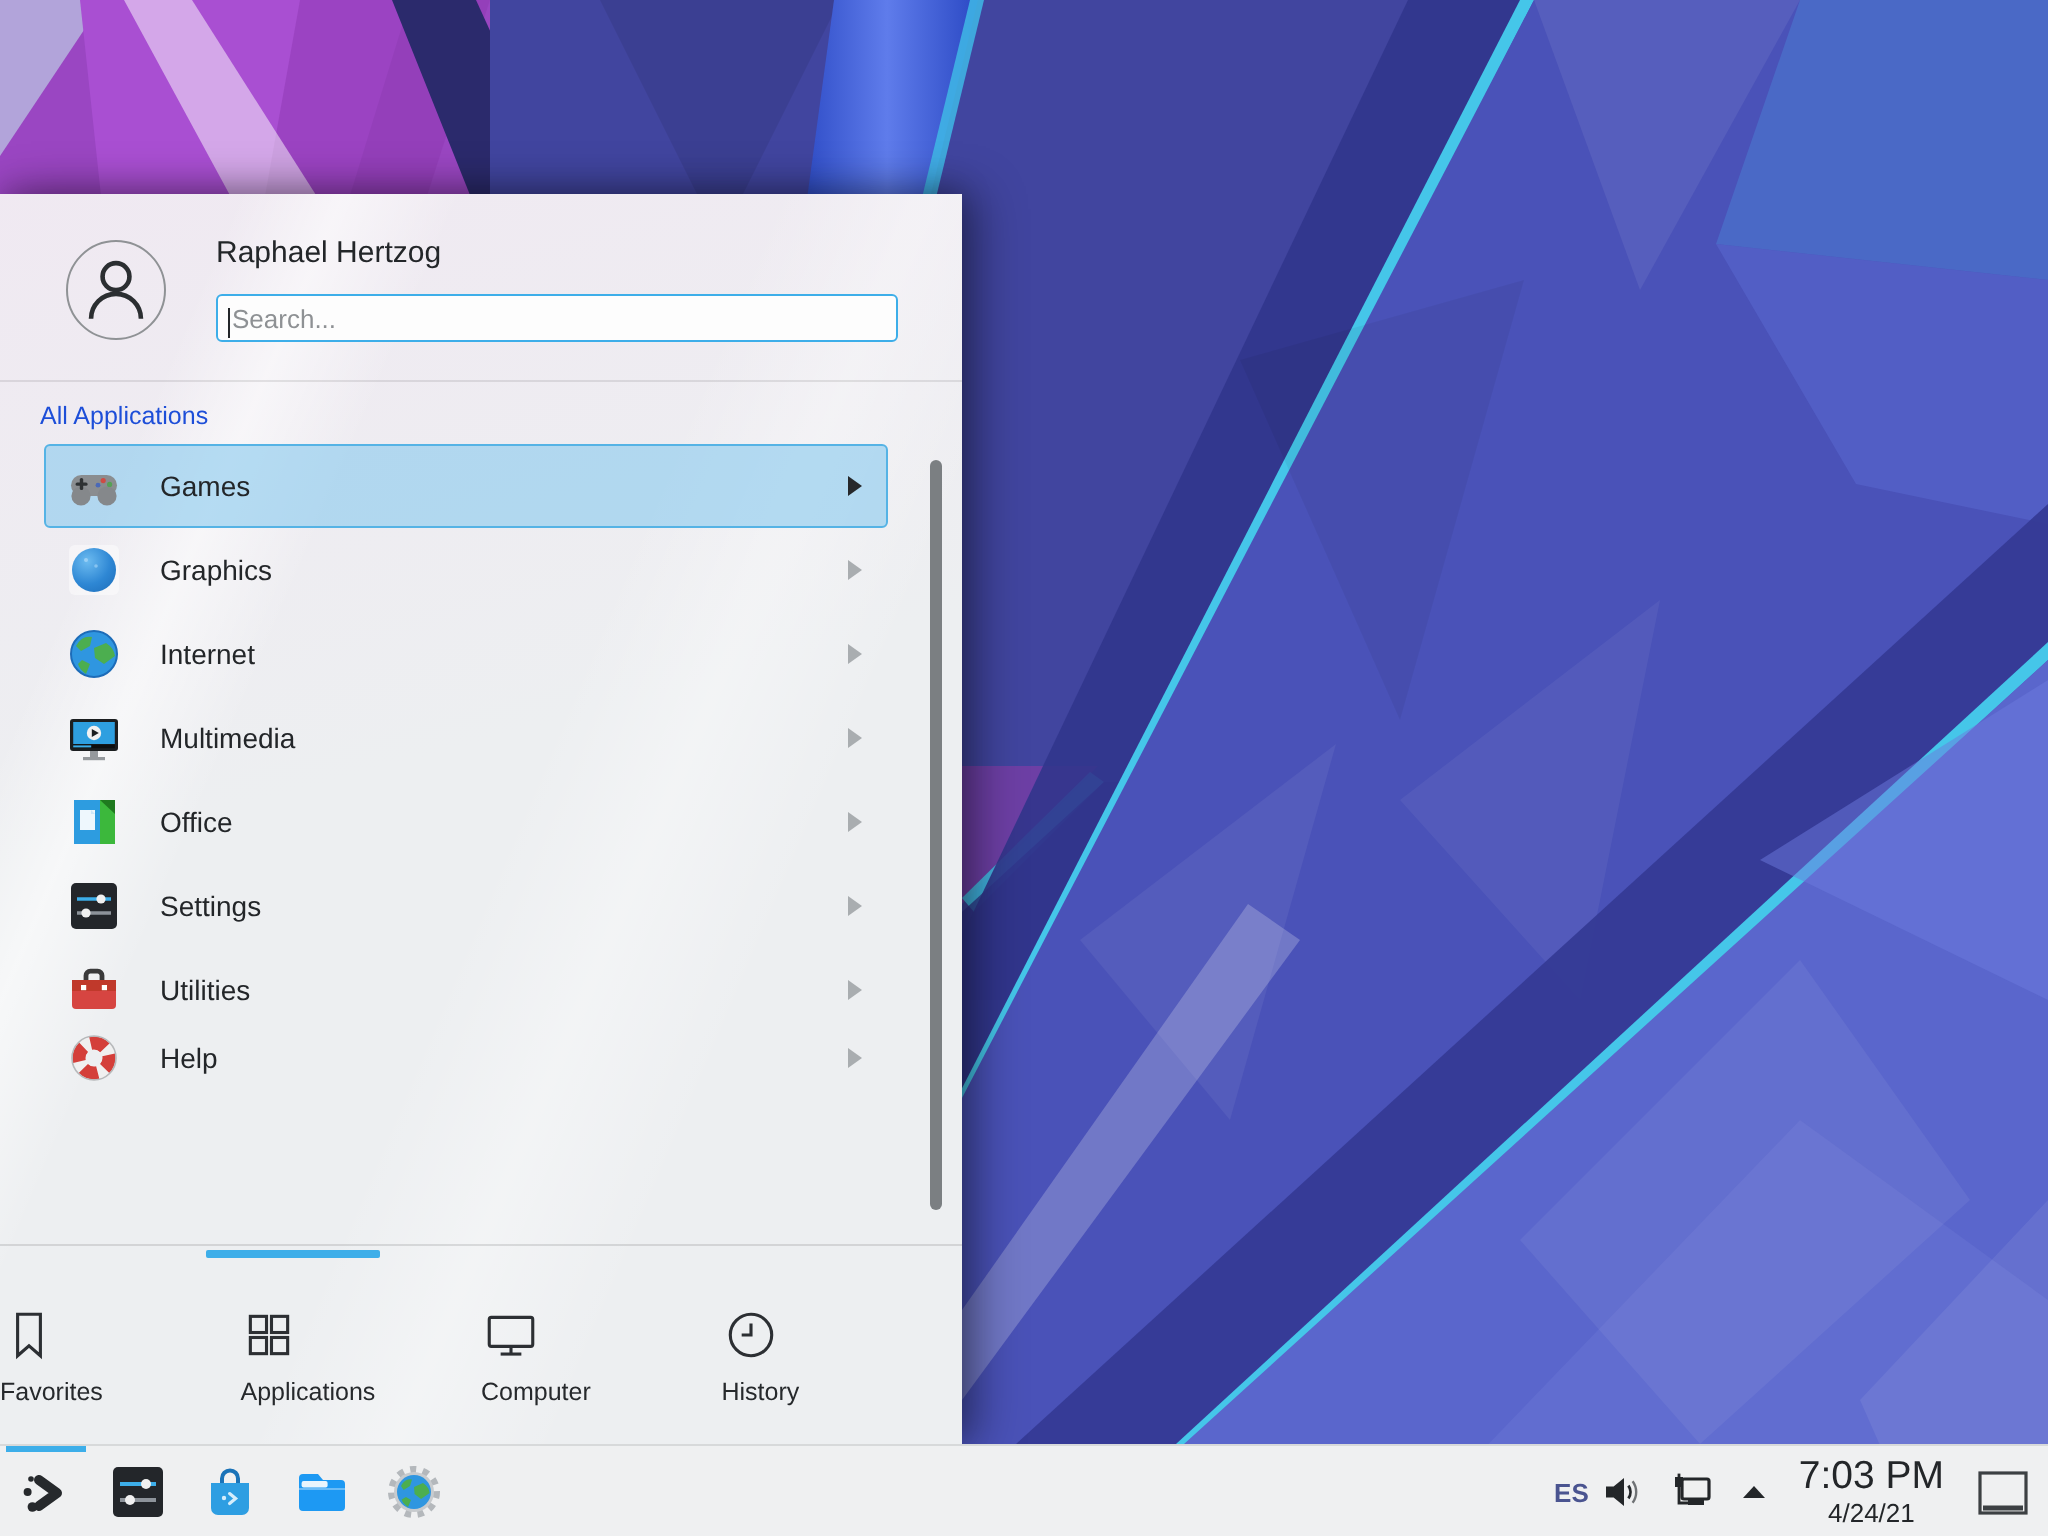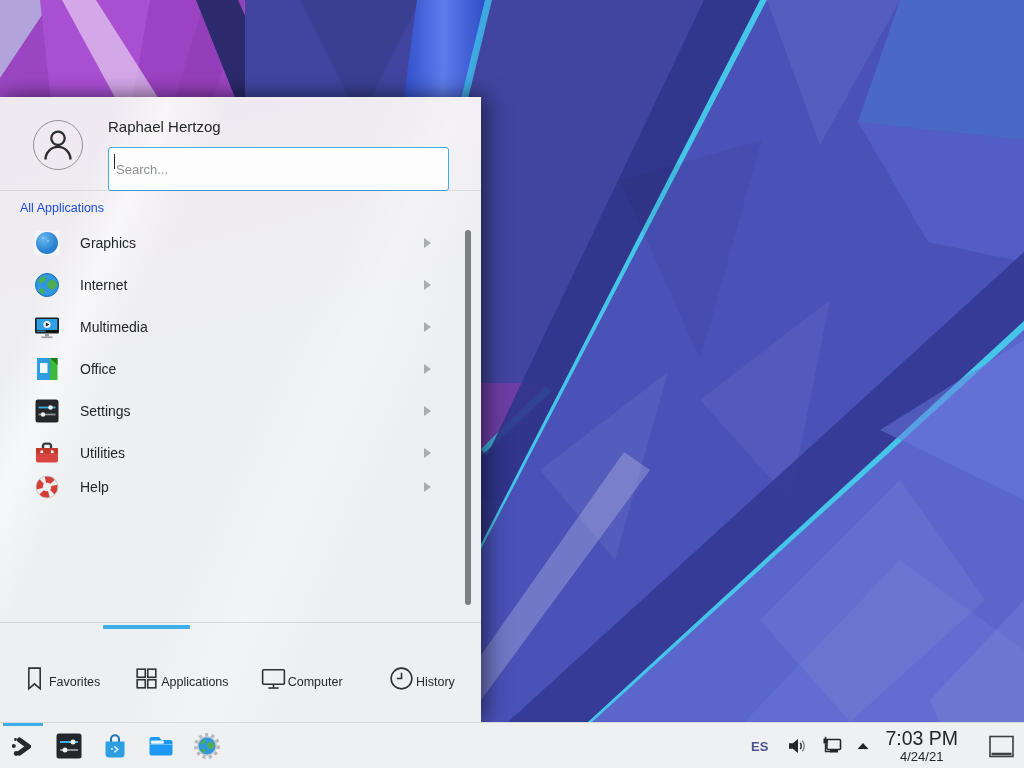--- a/index.html
+++ b/index.html
@@ -28,7 +28,7 @@
   }
   .user-name { position:absolute; left:108px; top:21px; font-size:15px; color:#232629; }
   .search-box {
-    position:absolute; left:108px; top:50px; width:341px; height:44px;
+    position:absolute; left:108px; top:50px; width:341px; height:24px;
     border:1px solid #3daee9; border-radius:3px; background:#fdfdfd;
     font-size:13px; padding:0 7px; color:#232629; outline:none;
     font-family:"Liberation Sans","DejaVu Sans",sans-serif;

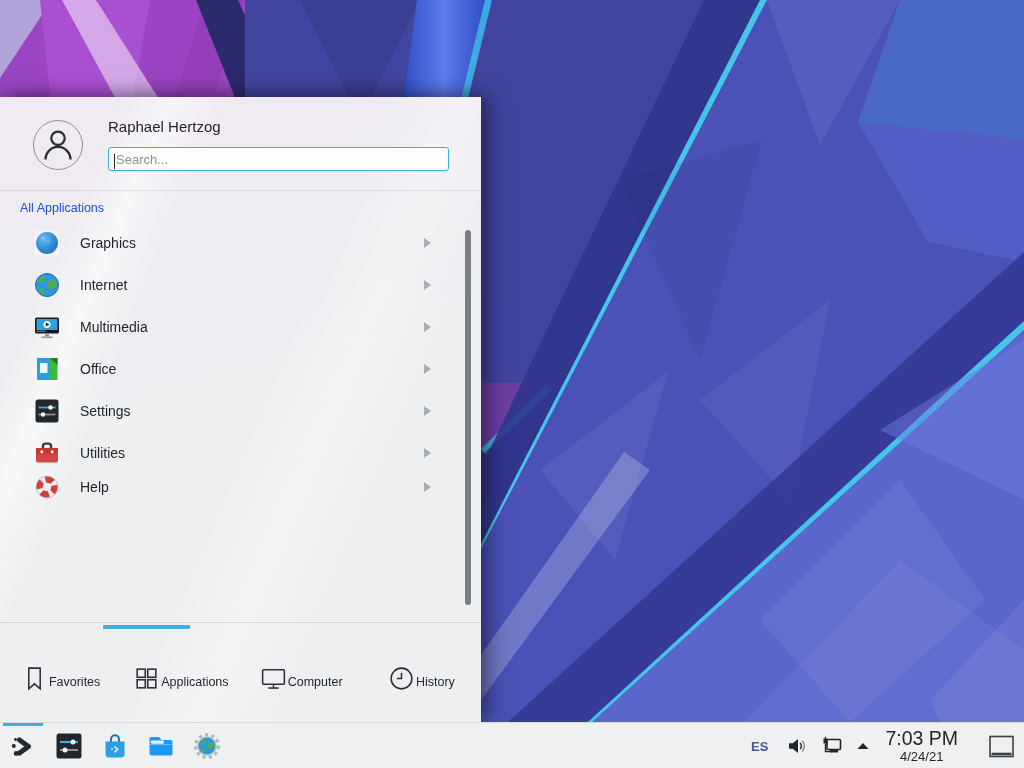--- a/index.html
+++ b/index.html
@@ -154,6 +154,20 @@
 
     <div class="menu-list">
 
+      <div class="menu-row active">
+        <svg class="cat-icon" viewBox="0 0 28 28">
+          <rect x="2.5" y="8.5" width="23" height="10.5" rx="5.2" fill="#8a8d90"></rect>
+          <circle cx="7.5" cy="19" r="4.8" fill="#85888b"></circle>
+            <circle cx="20.5" cy="19" r="4.8" fill="#85888b"></circle>
+          <rect x="4.8" y="12.2" width="6" height="1.7" rx=".8" fill="#2f3234"></rect>
+          <rect x="6.9" y="10" width="1.7" height="6" rx=".8" fill="#2f3234"></rect>
+          <circle cx="18.6" cy="11.3" r="1.3" fill="#cf4b44"></circle>
+            <circle cx="21.8" cy="13.2" r="1.3" fill="#56a056"></circle>
+          <circle cx="16" cy="13.6" r="1.2" fill="#4a69b8"></circle>
+        </svg>
+        <span class="row-label">Games</span>
+        <span class="row-arrow"></span>
+      </div>
 
       <div class="menu-row">
         <svg class="cat-icon" viewBox="0 0 28 28">

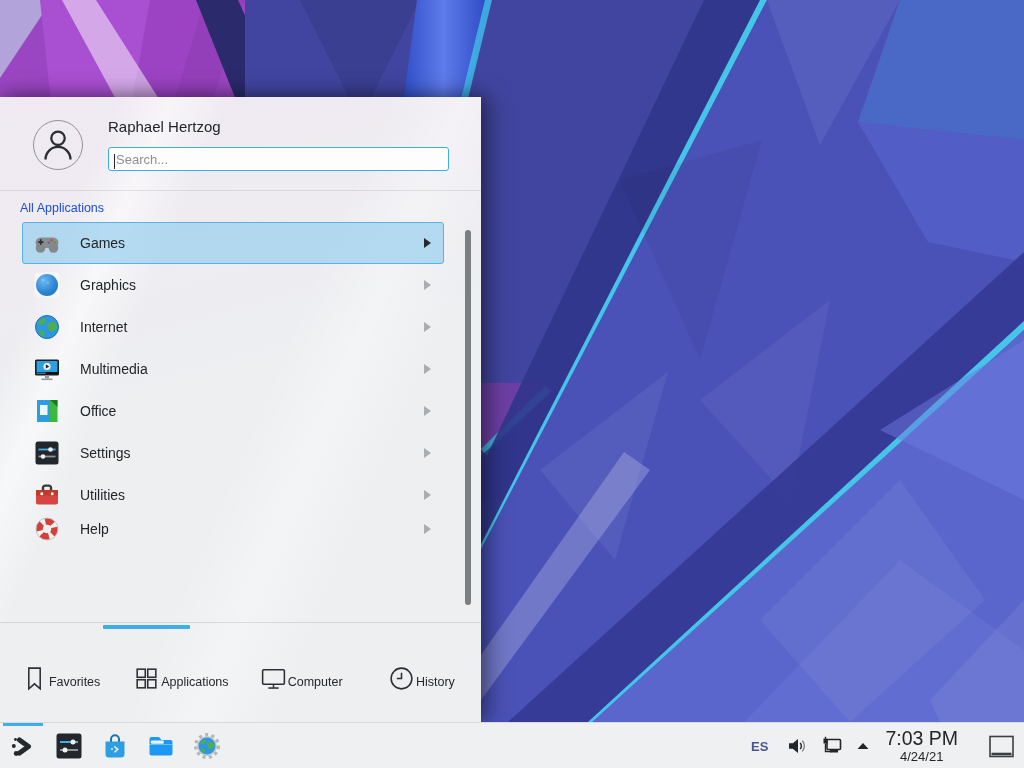--- a/index.html
+++ b/index.html
@@ -60,7 +60,7 @@
   .tabbar-divider { position:absolute; left:0; top:525px; width:100%; height:1px; background:rgba(0,0,0,.11); }
   .tab-indicator { position:absolute; left:103px; top:528px; width:87px; height:3.5px; background:#3daee9; border-radius:1px; }
   .tab-bar { position:absolute; left:0; top:533px; width:481px; height:92px; display:flex; }
-  .tab { flex:1; display:flex; flex-direction:row; align-items:center; justify-content:center; padding-top:4px; cursor:default; }
+  .tab { flex:1; display:flex; flex-direction:column; align-items:flex-start; justify-content:center; padding-top:4px; cursor:default; }
   .tab-icon { width:29px; height:29px; }
   .tab-label { margin-top:7px; font-size:12.5px; color:#26292c; }
 

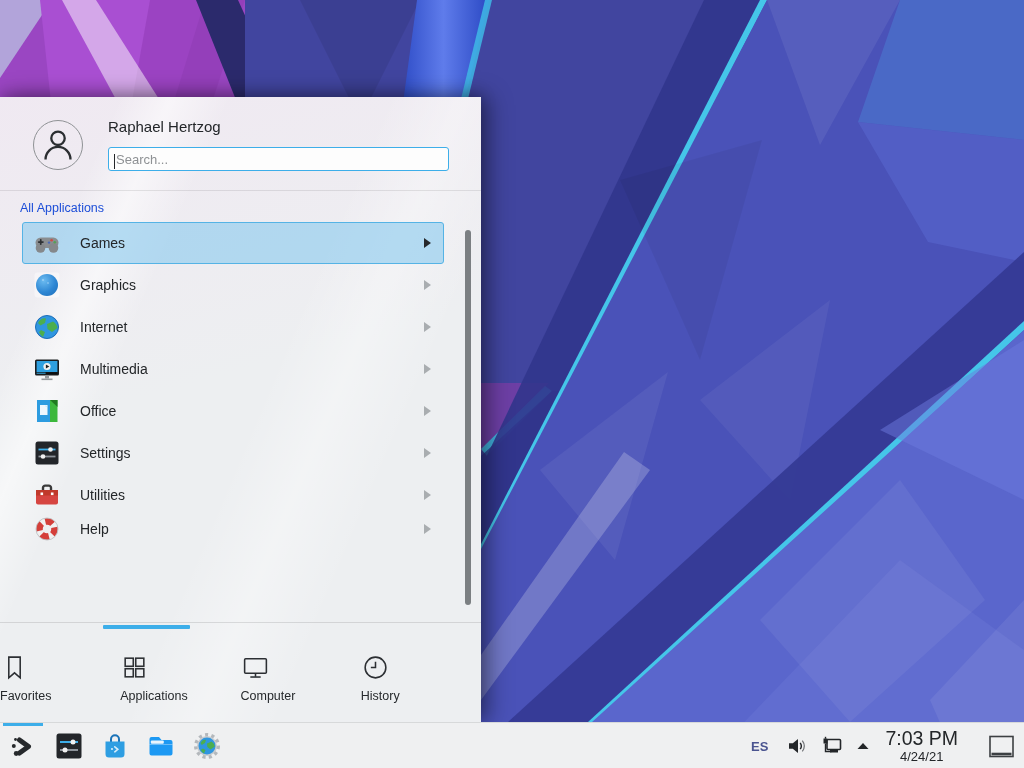--- a/index.html
+++ b/index.html
@@ -74,7 +74,7 @@
   .task-btn .app-icon { width:30px; height:30px; }
   .task-btn.active::before { content:""; position:absolute; left:3px; top:0; width:40px; height:3px; background:#3daee9; }
   .tray { position:absolute; right:0; top:0; height:46px; display:flex; align-items:center; }
-  .kbd-layout { font-size:13px; font-weight:bold; color:#4a5490; margin-right:17px;text-align:right; }
+  .kbd-layout { font-size:13px; font-weight:bold; color:#4a5490; margin-right:5px;text-align:right; }
   .tray-icon { width:24px; height:24px; }
   .tray-gap { margin-right:11px; }
   .expand-arrow { width:16px; height:16px; margin-right:14px; }

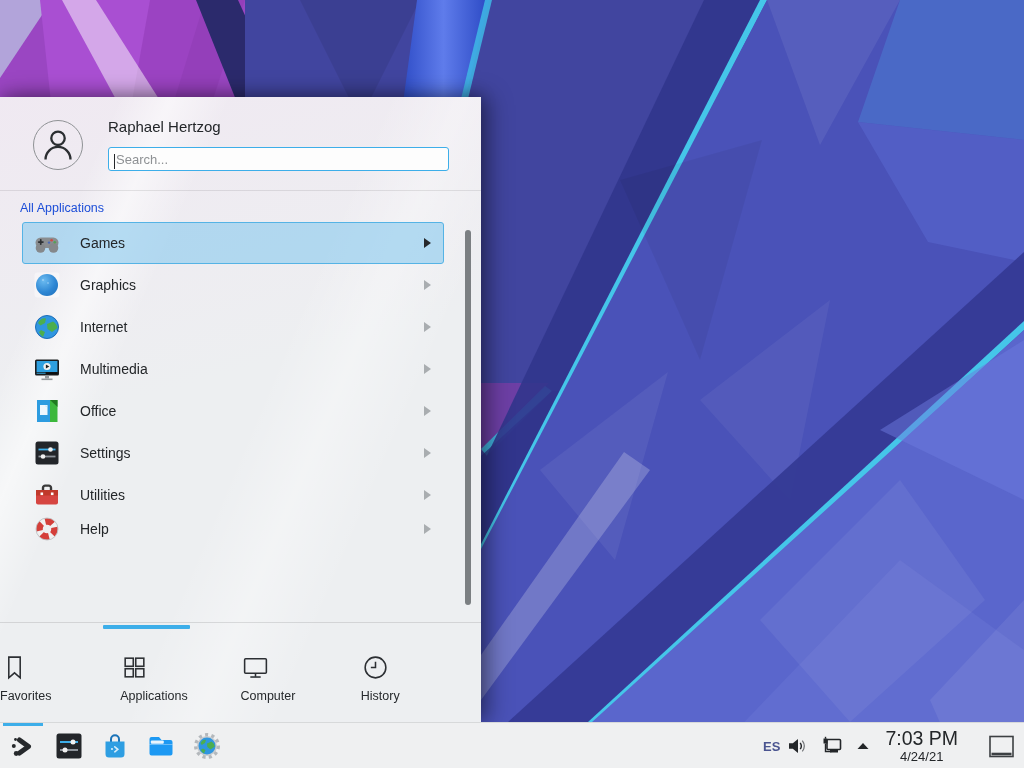--- a/index.html
+++ b/index.html
@@ -78,7 +78,7 @@
   .tray-icon { width:24px; height:24px; }
   .tray-gap { margin-right:11px; }
   .expand-arrow { width:16px; height:16px; margin-right:14px; }
-  .clock { text-align:center; margin-right:30px; line-height:1; }
+  .clock { text-align:center; margin-right:16px; line-height:1; }
   .clock-time { font-size:19.5px; color:#232629; }
   .clock-date { font-size:13px; color:#232629; margin-top:2px; }
   .show-desktop { width:27px; height:27px; margin-right:9px; }

